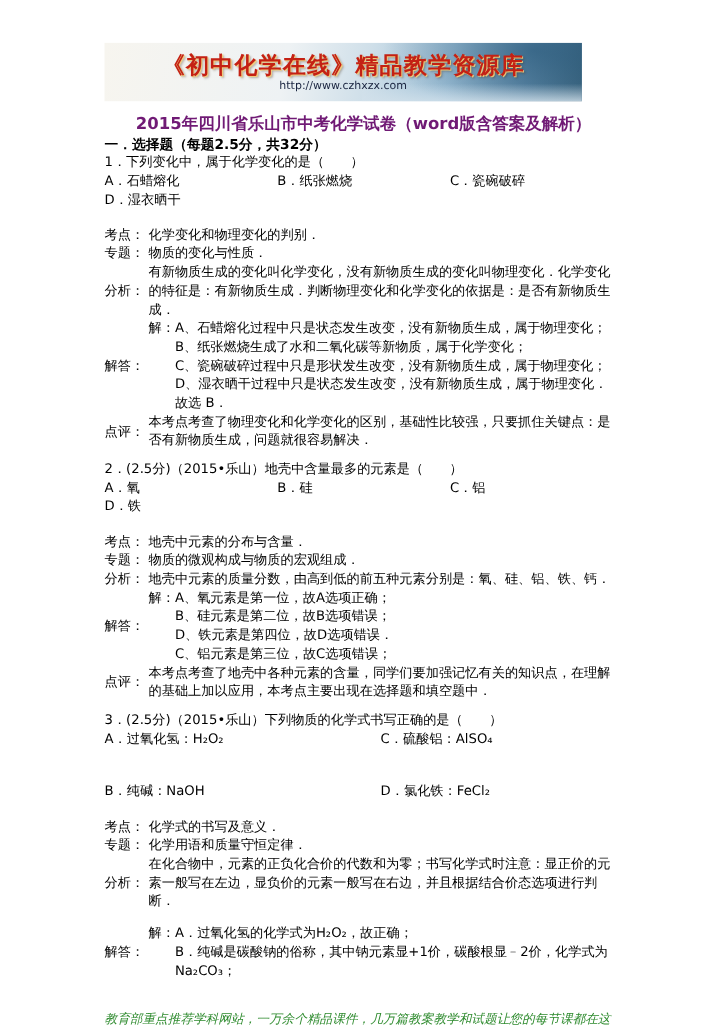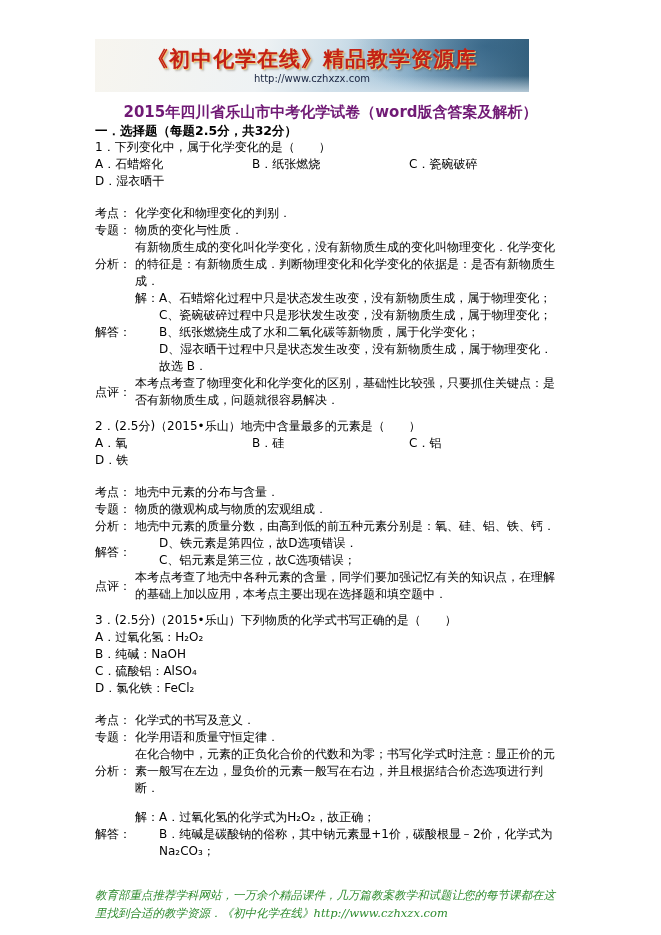--- a/index.html
+++ b/index.html
@@ -110,8 +110,8 @@
         <span class="qa-label">解答：</span>
         <div class="qa-content">
           <div class="jieda-line">解：A、石蜡熔化过程中只是状态发生改变，没有新物质生成，属于物理变化；</div>
+          <div class="jieda-line indent">B、纸张燃烧生成了水和二氧化碳等新物质，属于化学变化；</div>
           <div class="jieda-line indent">C、瓷碗破碎过程中只是形状发生改变，没有新物质生成，属于物理变化；</div>
-          <div class="jieda-line indent">B、纸张燃烧生成了水和二氧化碳等新物质，属于化学变化；</div>
           <div class="jieda-line indent">D、湿衣晒干过程中只是状态发生改变，没有新物质生成，属于物理变化．</div>
           <div class="jieda-line indent">故选 B．</div>
         </div>

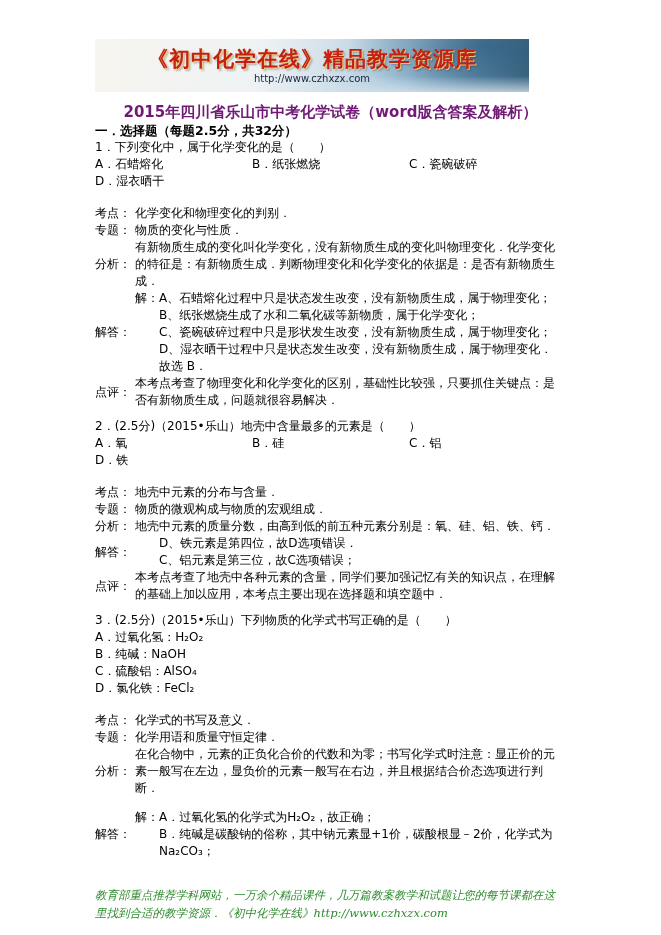--- a/index.html
+++ b/index.html
@@ -147,6 +147,7 @@
       <div class="qa-row">
         <span class="qa-label">解答：</span>
         <div class="qa-content">
+          <div class="jieda-line">解：A、氧元素是第一位，故A选项正确；</div>
           <div class="jieda-line indent">D、铁元素是第四位，故D选项错误．</div>
           <div class="jieda-line indent">C、铝元素是第三位，故C选项错误；</div>
         </div>

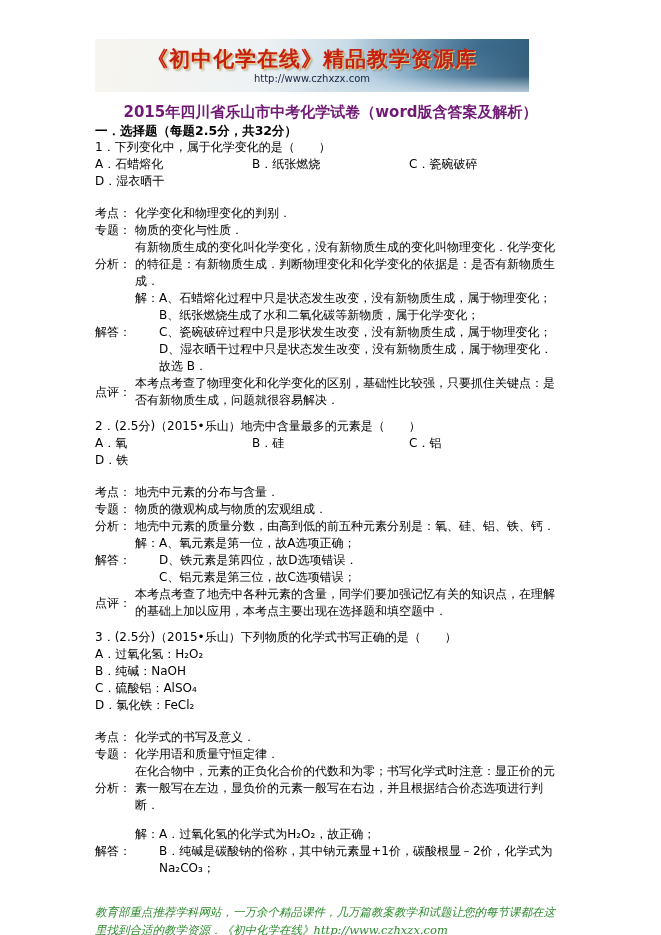--- a/index.html
+++ b/index.html
@@ -148,6 +148,7 @@
         <span class="qa-label">解答：</span>
         <div class="qa-content">
           <div class="jieda-line">解：A、氧元素是第一位，故A选项正确；</div>
+          <div class="jieda-line indent">B、硅元素是第二位，故B选项错误；</div>
           <div class="jieda-line indent">D、铁元素是第四位，故D选项错误．</div>
           <div class="jieda-line indent">C、铝元素是第三位，故C选项错误；</div>
         </div>

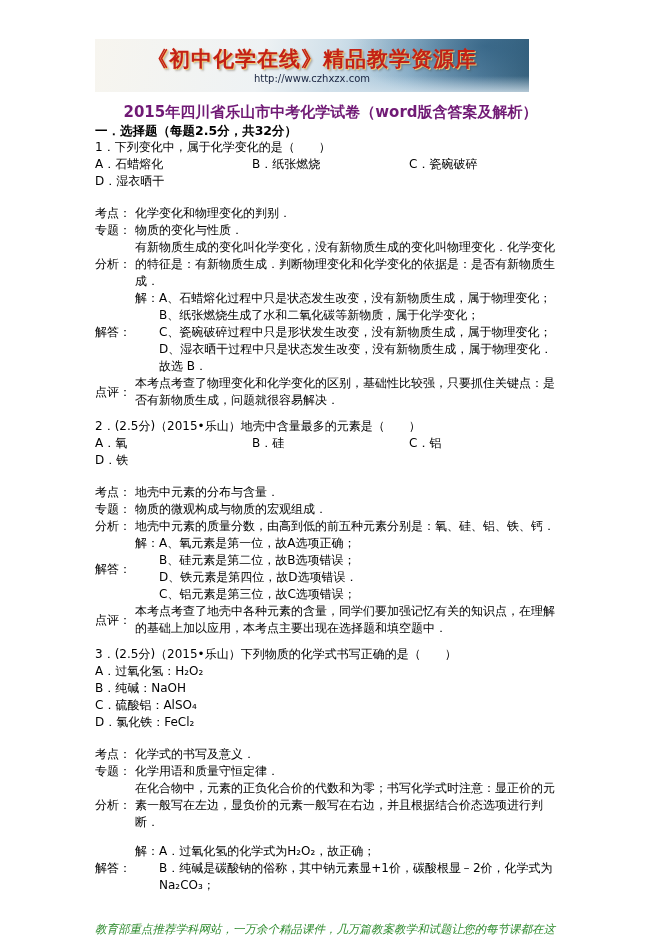--- a/index.html
+++ b/index.html
@@ -52,7 +52,7 @@
   .question.first { margin-top:0; }
   .stem { }
   .options { display:grid; grid-template-columns:repeat(3,1fr); }
-  .options.cols2 { grid-template-columns:repeat(1,1fr); }
+  .options.cols2 { grid-template-columns:repeat(2,1fr);gap:31px; }
   .option { display:block; }
 
   .qa-block { margin-top:15px; }

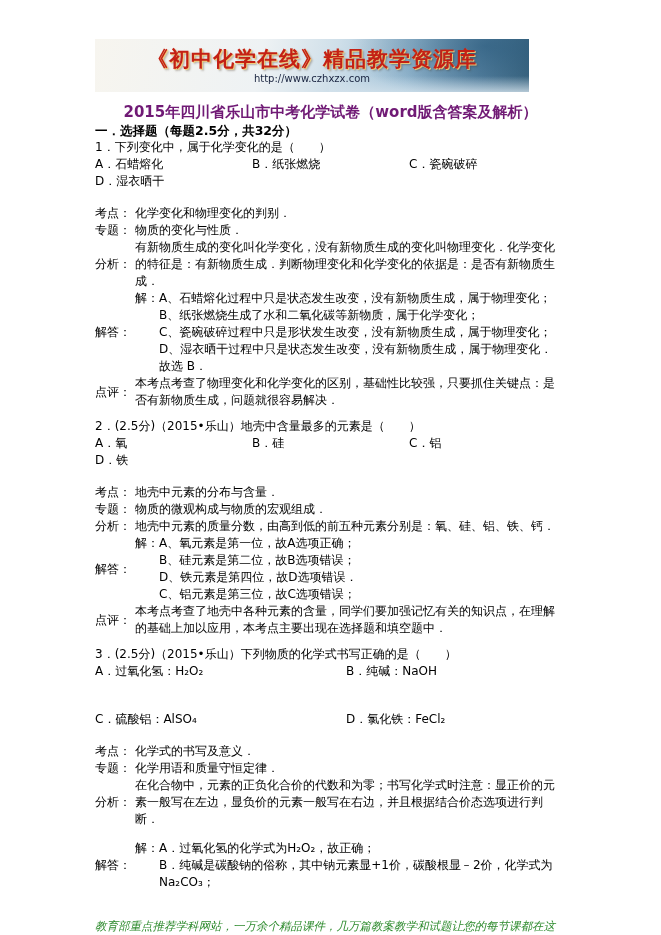--- a/index.html
+++ b/index.html
@@ -164,8 +164,8 @@
     <div class="stem">3．(2.5分)（2015•乐山）下列物质的化学式书写正确的是（　　）</div>
     <div class="options cols2">
       <span class="option">A．过氧化氢：H₂O₂</span>
+      <span class="option">C．硫酸铝：AlSO₄</span>
       <span class="option">B．纯碱：NaOH</span>
-      <span class="option">C．硫酸铝：AlSO₄</span>
       <span class="option">D．氯化铁：FeCl₂</span>
     </div>
     <div class="qa-block">

